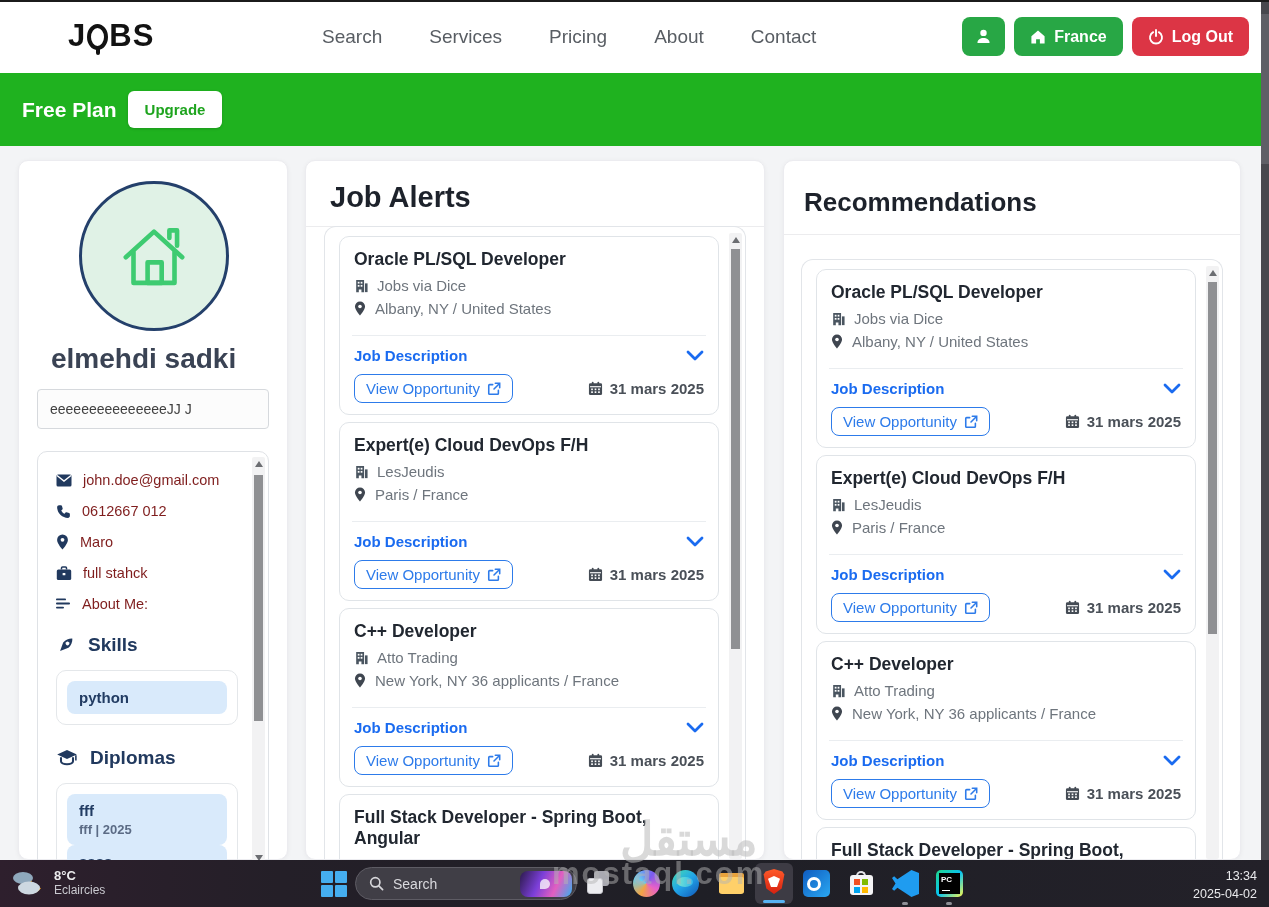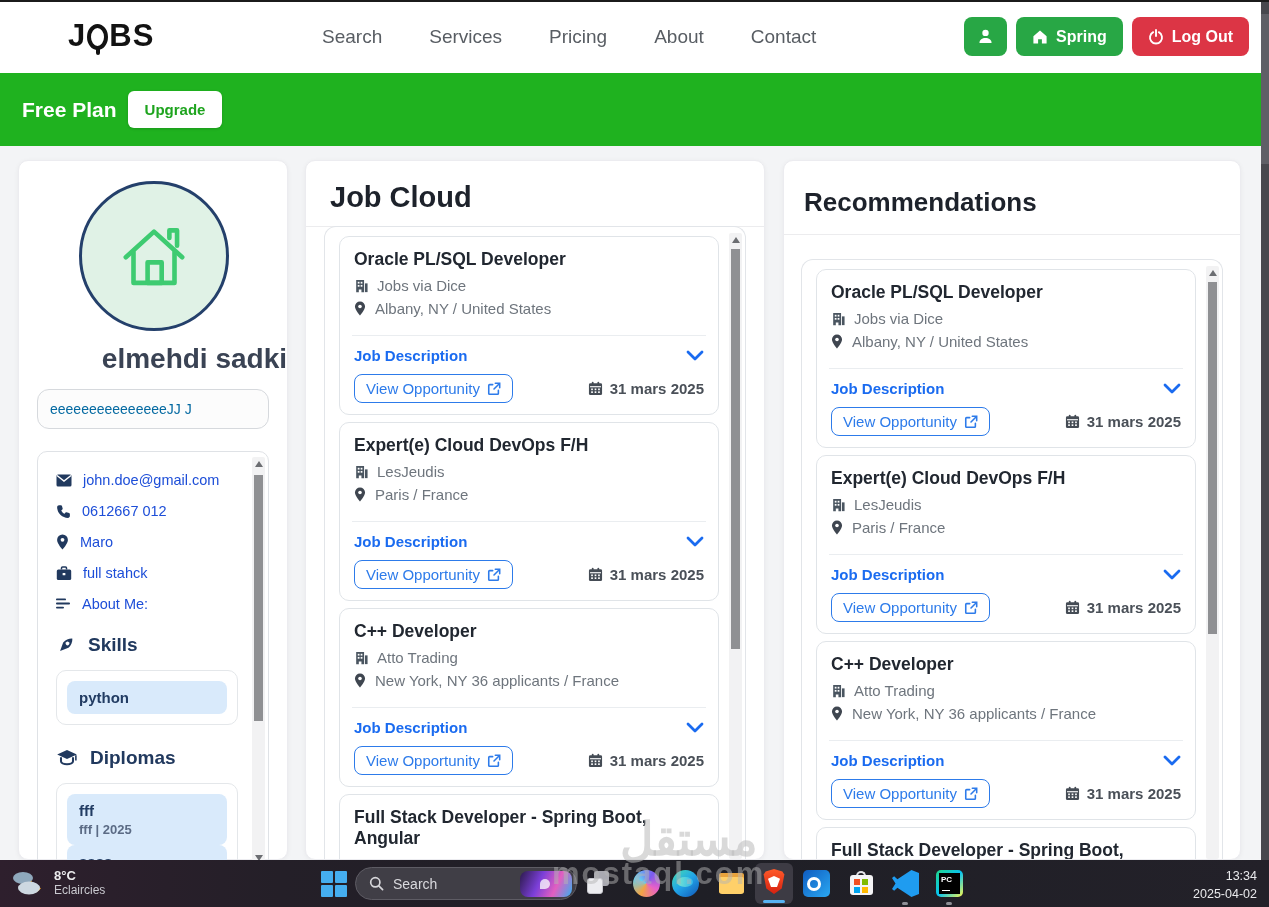--- a/index.html
+++ b/index.html
@@ -161,7 +161,7 @@
               <path d="M8 1.6l6.6 5.6V14.5h-4.7v-4.2H6.1v4.2H1.4V7.2z" fill="#fff"></path>
             </svg>
           </span>
-        <span>Spring</span>
+        <span>France</span>
       </button>
       <button class="btn btn-logout">
         <span>

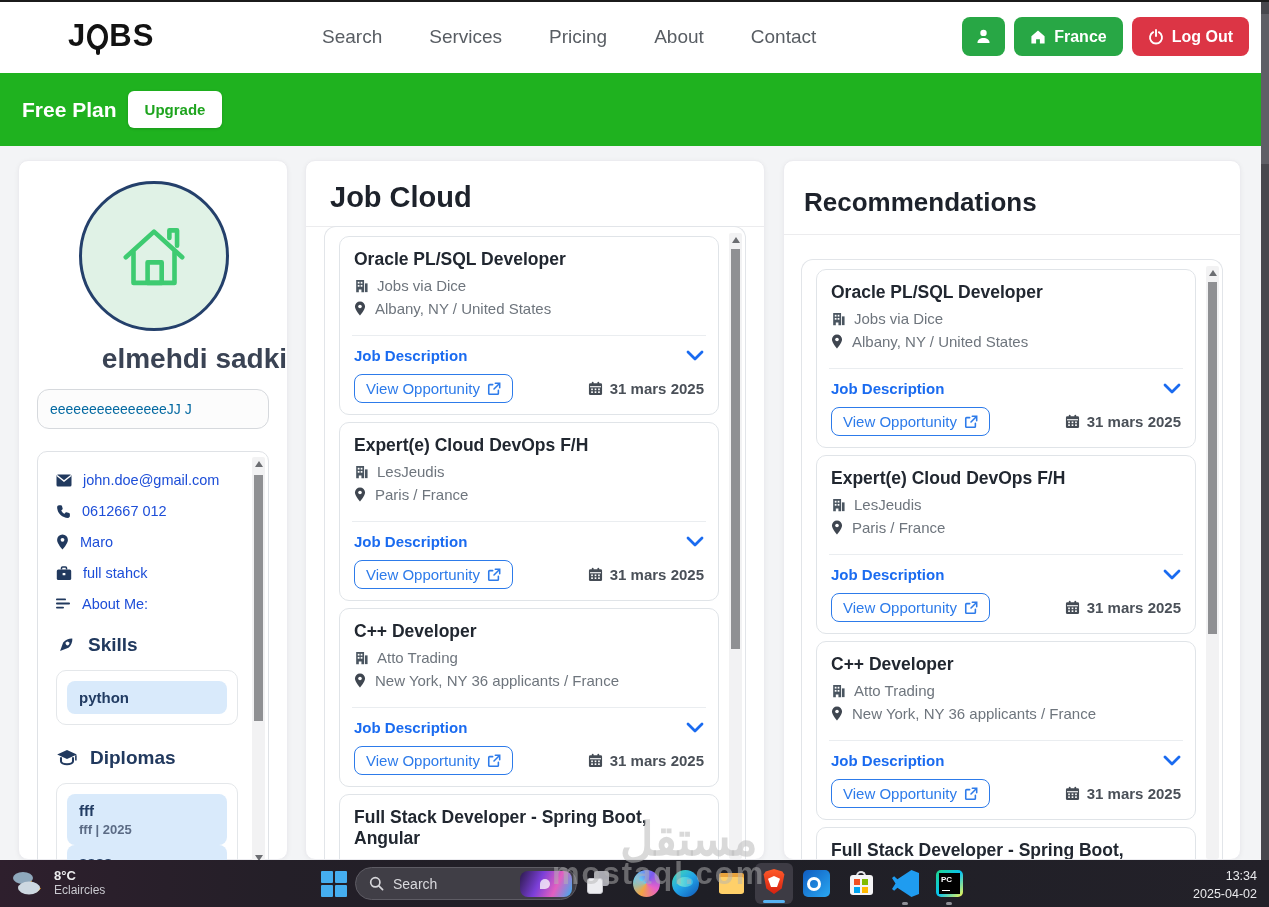--- a/index.html
+++ b/index.html
@@ -288,7 +288,7 @@
     </div>
 
     <div class="panel jobs-panel">
-      <div class="panel-title">Job Cloud</div>
+      <div class="panel-title">Job Alerts</div>
       <div class="title-divider"></div>
       <div class="job-list">
 

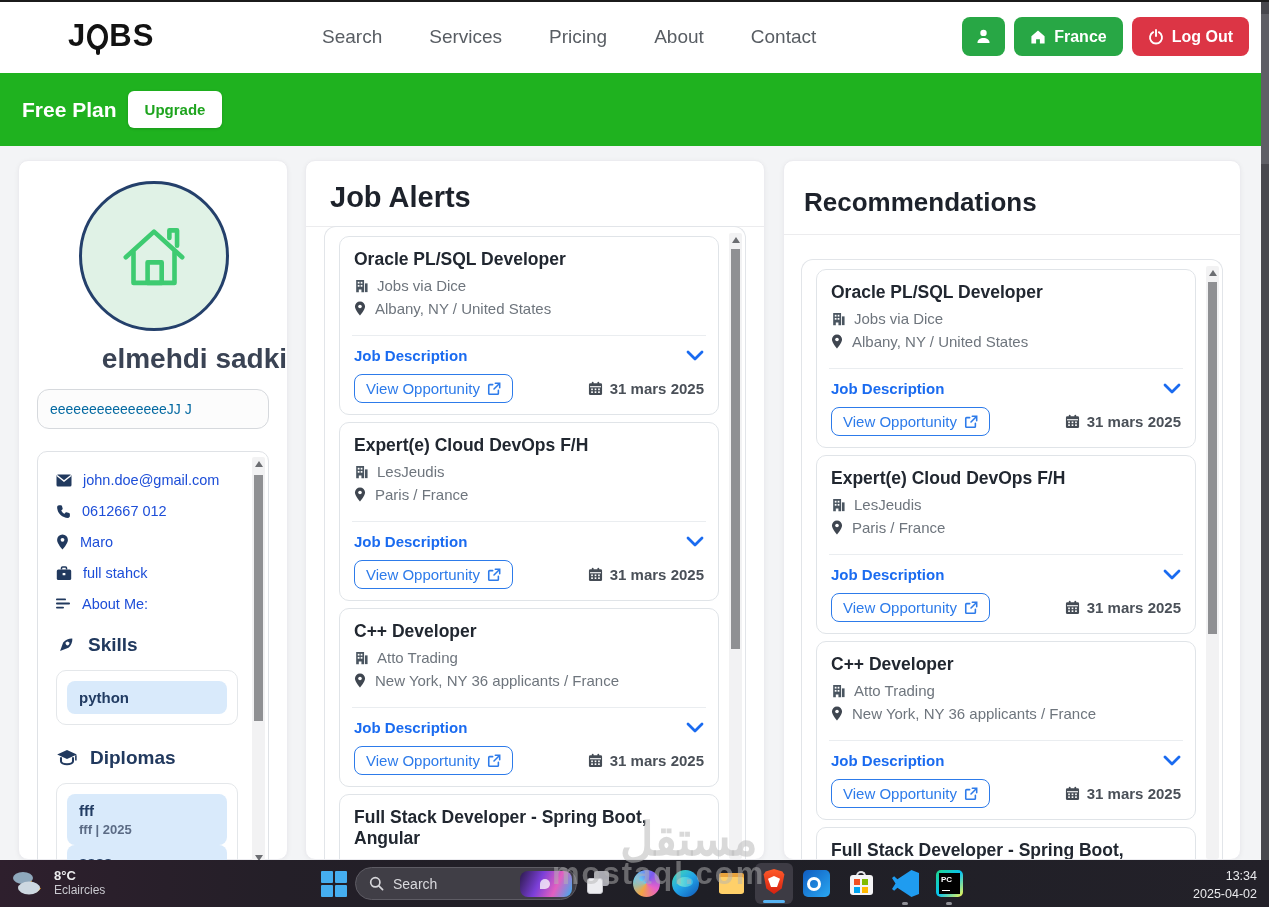--- a/index.html
+++ b/index.html
@@ -33,7 +33,7 @@
   
   .profile-card { left:18px; top:14px; width:270px; height:700px; }
   .avatar { position:absolute; left:60px; top:20px; width:150px; height:150px; border-radius:50%; background:#e0f2e6; border:3px solid #24406b; display:flex; align-items:center; justify-content:center; }
-  .profile-name { position:absolute; left:0; top:182px; width:100%; text-align:right; font-size:28px; font-weight:600; color:#3a4354; }
+  .profile-name { position:absolute; left:0; top:182px; width:100%; text-align:left; font-size:28px; font-weight:600; color:#3a4354;padding-left:32px; }
   .profile-input { position:absolute; left:18px; top:228px; width:232px; height:40px; border:1px solid #d6d9dd; border-radius:12px; background:#fcfcfc; color:#0369a1; font-size:14px; padding:0 12px; font-family:inherit; }
   .info-box { position:absolute; left:18px; top:290px; width:232px; height:420px; border:1px solid #dfe2e6; border-radius:10px; padding:20px 30px 0 18px; }
   .info-row { display:flex; align-items:center; gap:11px; margin-bottom:15px; font-size:14.5px; color:#1d4ed8; }

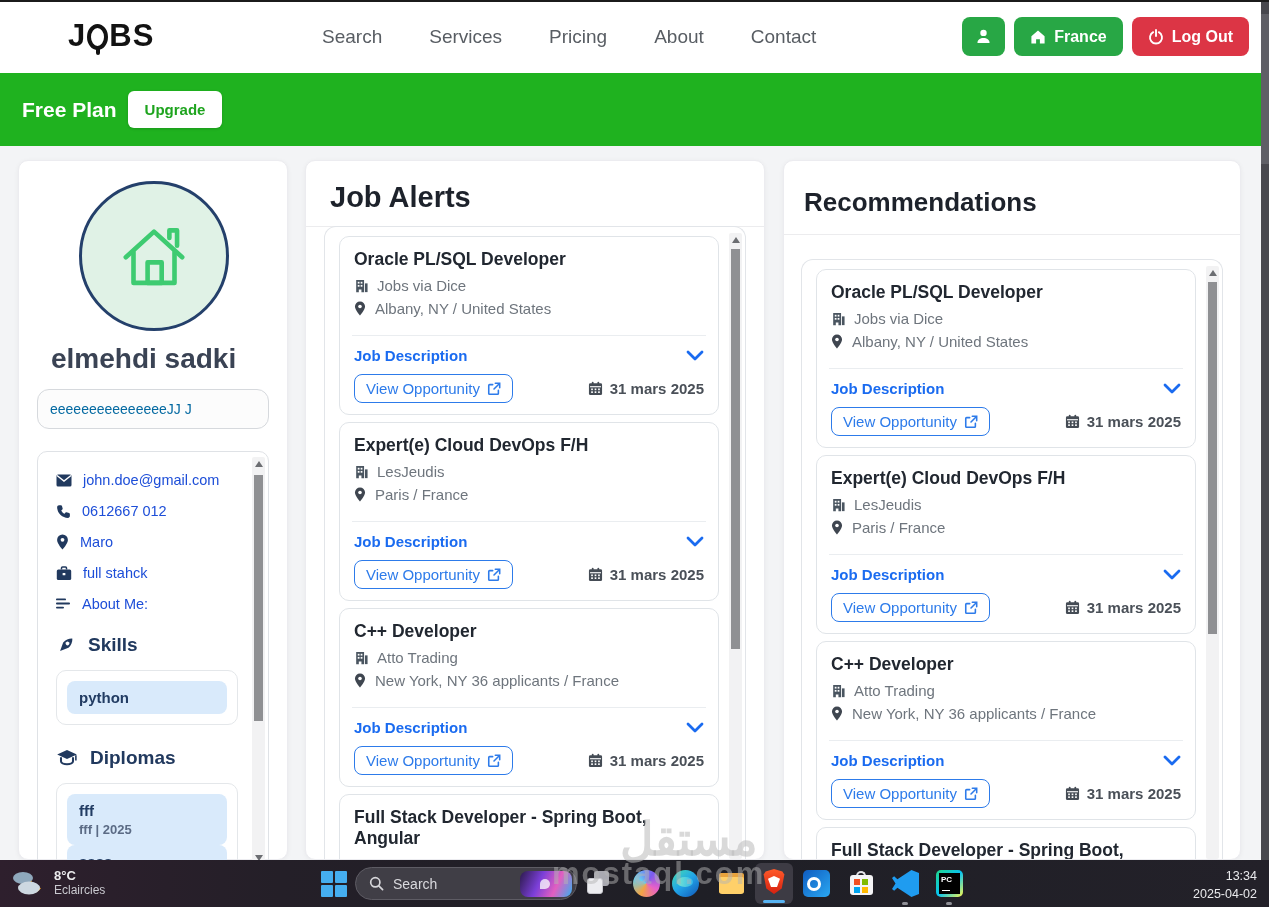--- a/index.html
+++ b/index.html
@@ -34,7 +34,7 @@
   .profile-card { left:18px; top:14px; width:270px; height:700px; }
   .avatar { position:absolute; left:60px; top:20px; width:150px; height:150px; border-radius:50%; background:#e0f2e6; border:3px solid #24406b; display:flex; align-items:center; justify-content:center; }
   .profile-name { position:absolute; left:0; top:182px; width:100%; text-align:left; font-size:28px; font-weight:600; color:#3a4354;padding-left:32px; }
-  .profile-input { position:absolute; left:18px; top:228px; width:232px; height:40px; border:1px solid #d6d9dd; border-radius:12px; background:#fcfcfc; color:#0369a1; font-size:14px; padding:0 12px; font-family:inherit; }
+  .profile-input { position:absolute; left:18px; top:228px; width:232px; height:40px; border:1px solid #d6d9dd; border-radius:4px; background:#fcfcfc; color:#404040; font-size:14px; padding:0 12px; font-family:inherit; }
   .info-box { position:absolute; left:18px; top:290px; width:232px; height:420px; border:1px solid #dfe2e6; border-radius:10px; padding:20px 30px 0 18px; }
   .info-row { display:flex; align-items:center; gap:11px; margin-bottom:15px; font-size:14.5px; color:#1d4ed8; }
   .info-row .ic { flex:0 0 auto; display:flex; }

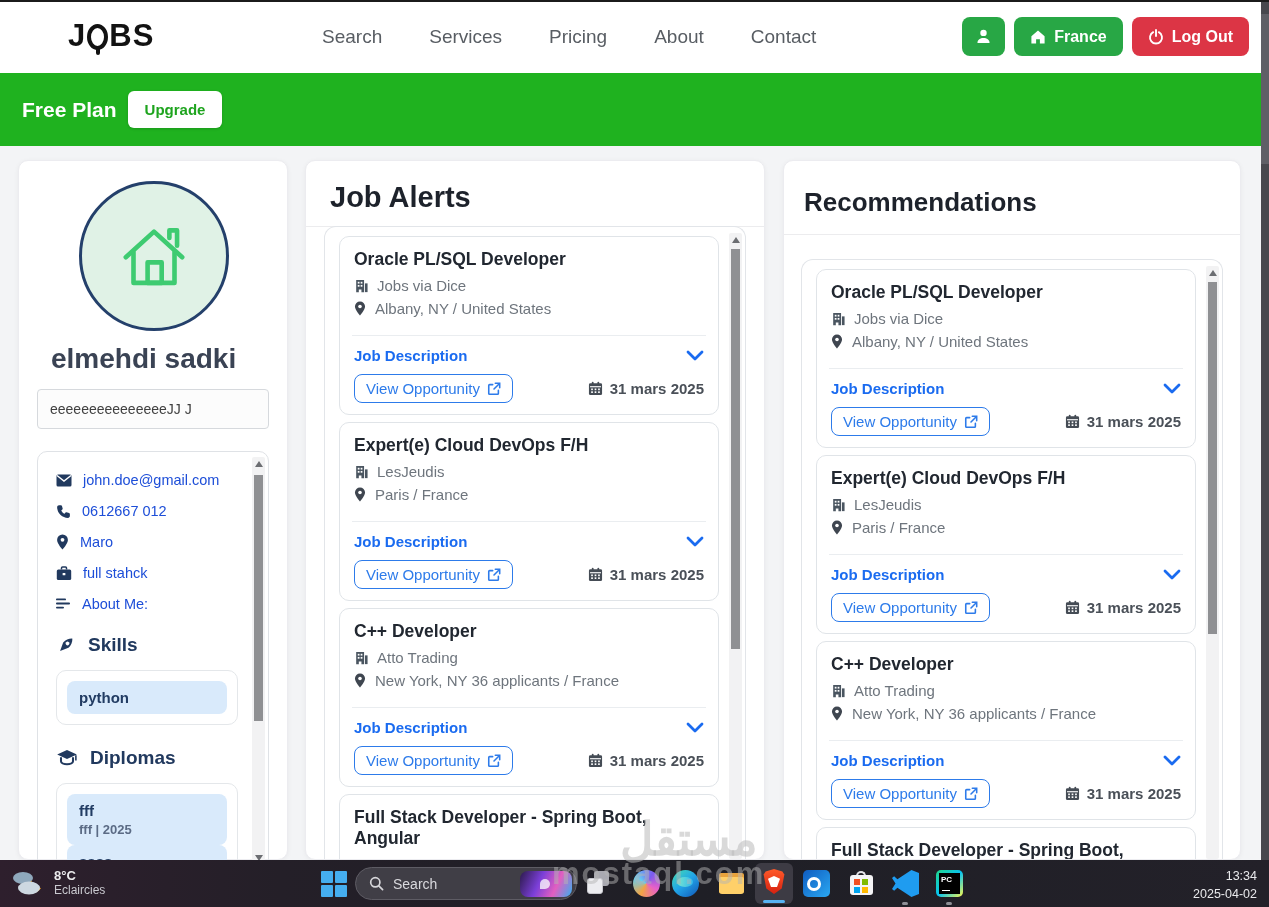--- a/index.html
+++ b/index.html
@@ -36,7 +36,7 @@
   .profile-name { position:absolute; left:0; top:182px; width:100%; text-align:left; font-size:28px; font-weight:600; color:#3a4354;padding-left:32px; }
   .profile-input { position:absolute; left:18px; top:228px; width:232px; height:40px; border:1px solid #d6d9dd; border-radius:4px; background:#fcfcfc; color:#404040; font-size:14px; padding:0 12px; font-family:inherit; }
   .info-box { position:absolute; left:18px; top:290px; width:232px; height:420px; border:1px solid #dfe2e6; border-radius:10px; padding:20px 30px 0 18px; }
-  .info-row { display:flex; align-items:center; gap:11px; margin-bottom:15px; font-size:14.5px; color:#1d4ed8; }
+  .info-row { display:flex; align-items:center; gap:11px; margin-bottom:15px; font-size:14.5px; color:#7f1d1d; }
   .info-row .ic { flex:0 0 auto; display:flex; }
   .sec-header { display:flex; align-items:center; gap:12px; font-size:19px; font-weight:700; color:#21395e; margin:22px 0 14px; }
   .chips-card { border:1px solid #e4e7ea; border-radius:10px; padding:10px; }

